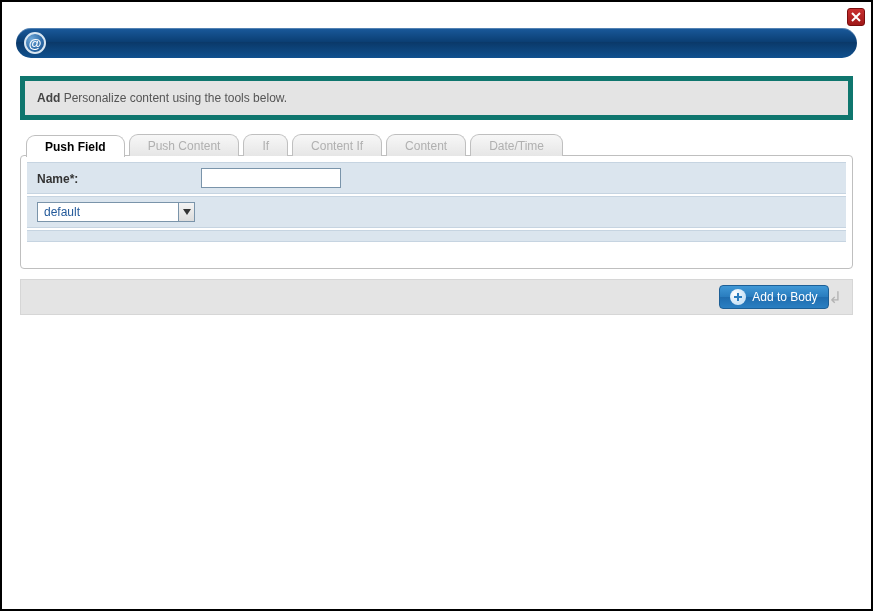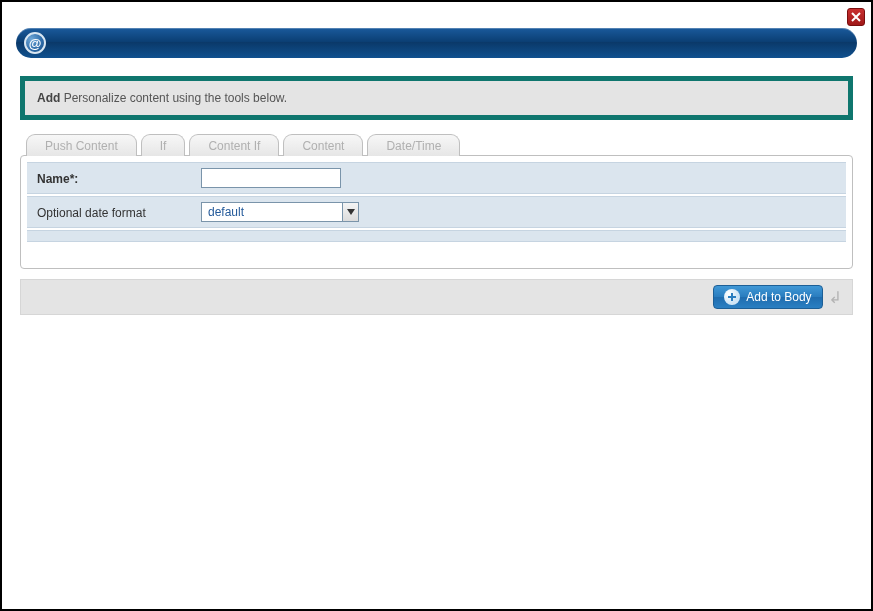--- a/index.html
+++ b/index.html
@@ -224,6 +224,7 @@
 
   <div class="tabs-container">
     <div class="tabs-row">
+      <div class="tab active"><span>Push Field</span></div>
       <div class="tab"><span>Push Content</span></div>
       <div class="tab"><span>If</span></div>
       <div class="tab"><span>Content If</span></div>

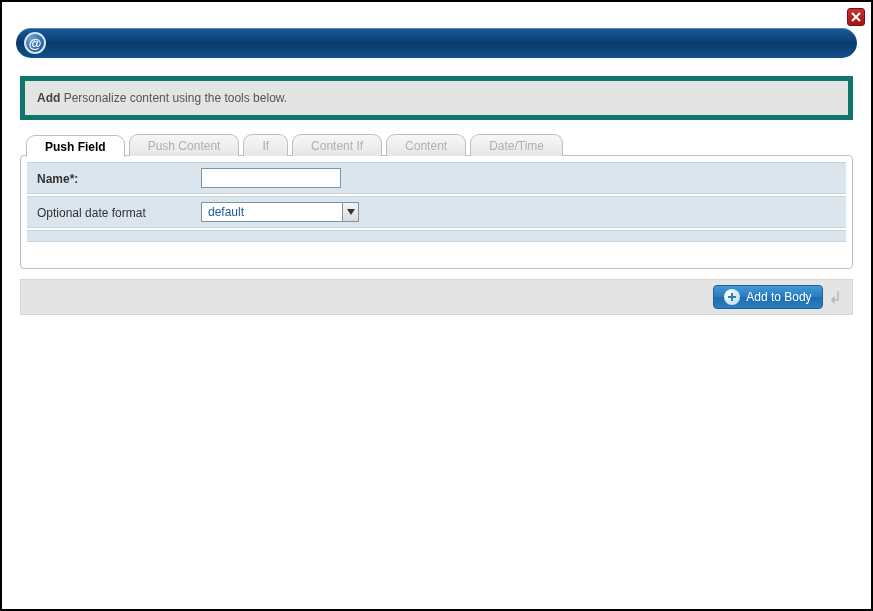--- a/index.html
+++ b/index.html
@@ -242,7 +242,6 @@
       </div>
 
       <div class="form-row">
-        <div class="form-label normal">Optional date format</div>
         <div class="form-field">
           <div class="select-wrap">
             <div class="sel-value">default</div>

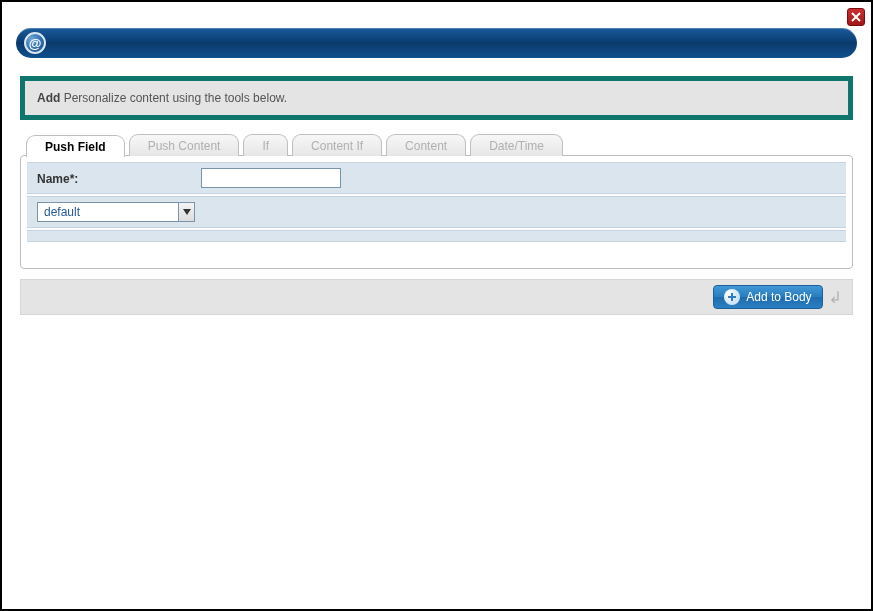--- a/index.html
+++ b/index.html
@@ -170,7 +170,6 @@
     align-items: center;
     justify-content: flex-end;
     padding: 0 10px;
-    gap: 6px;
   }
   .btn-primary {
     display: inline-flex;

